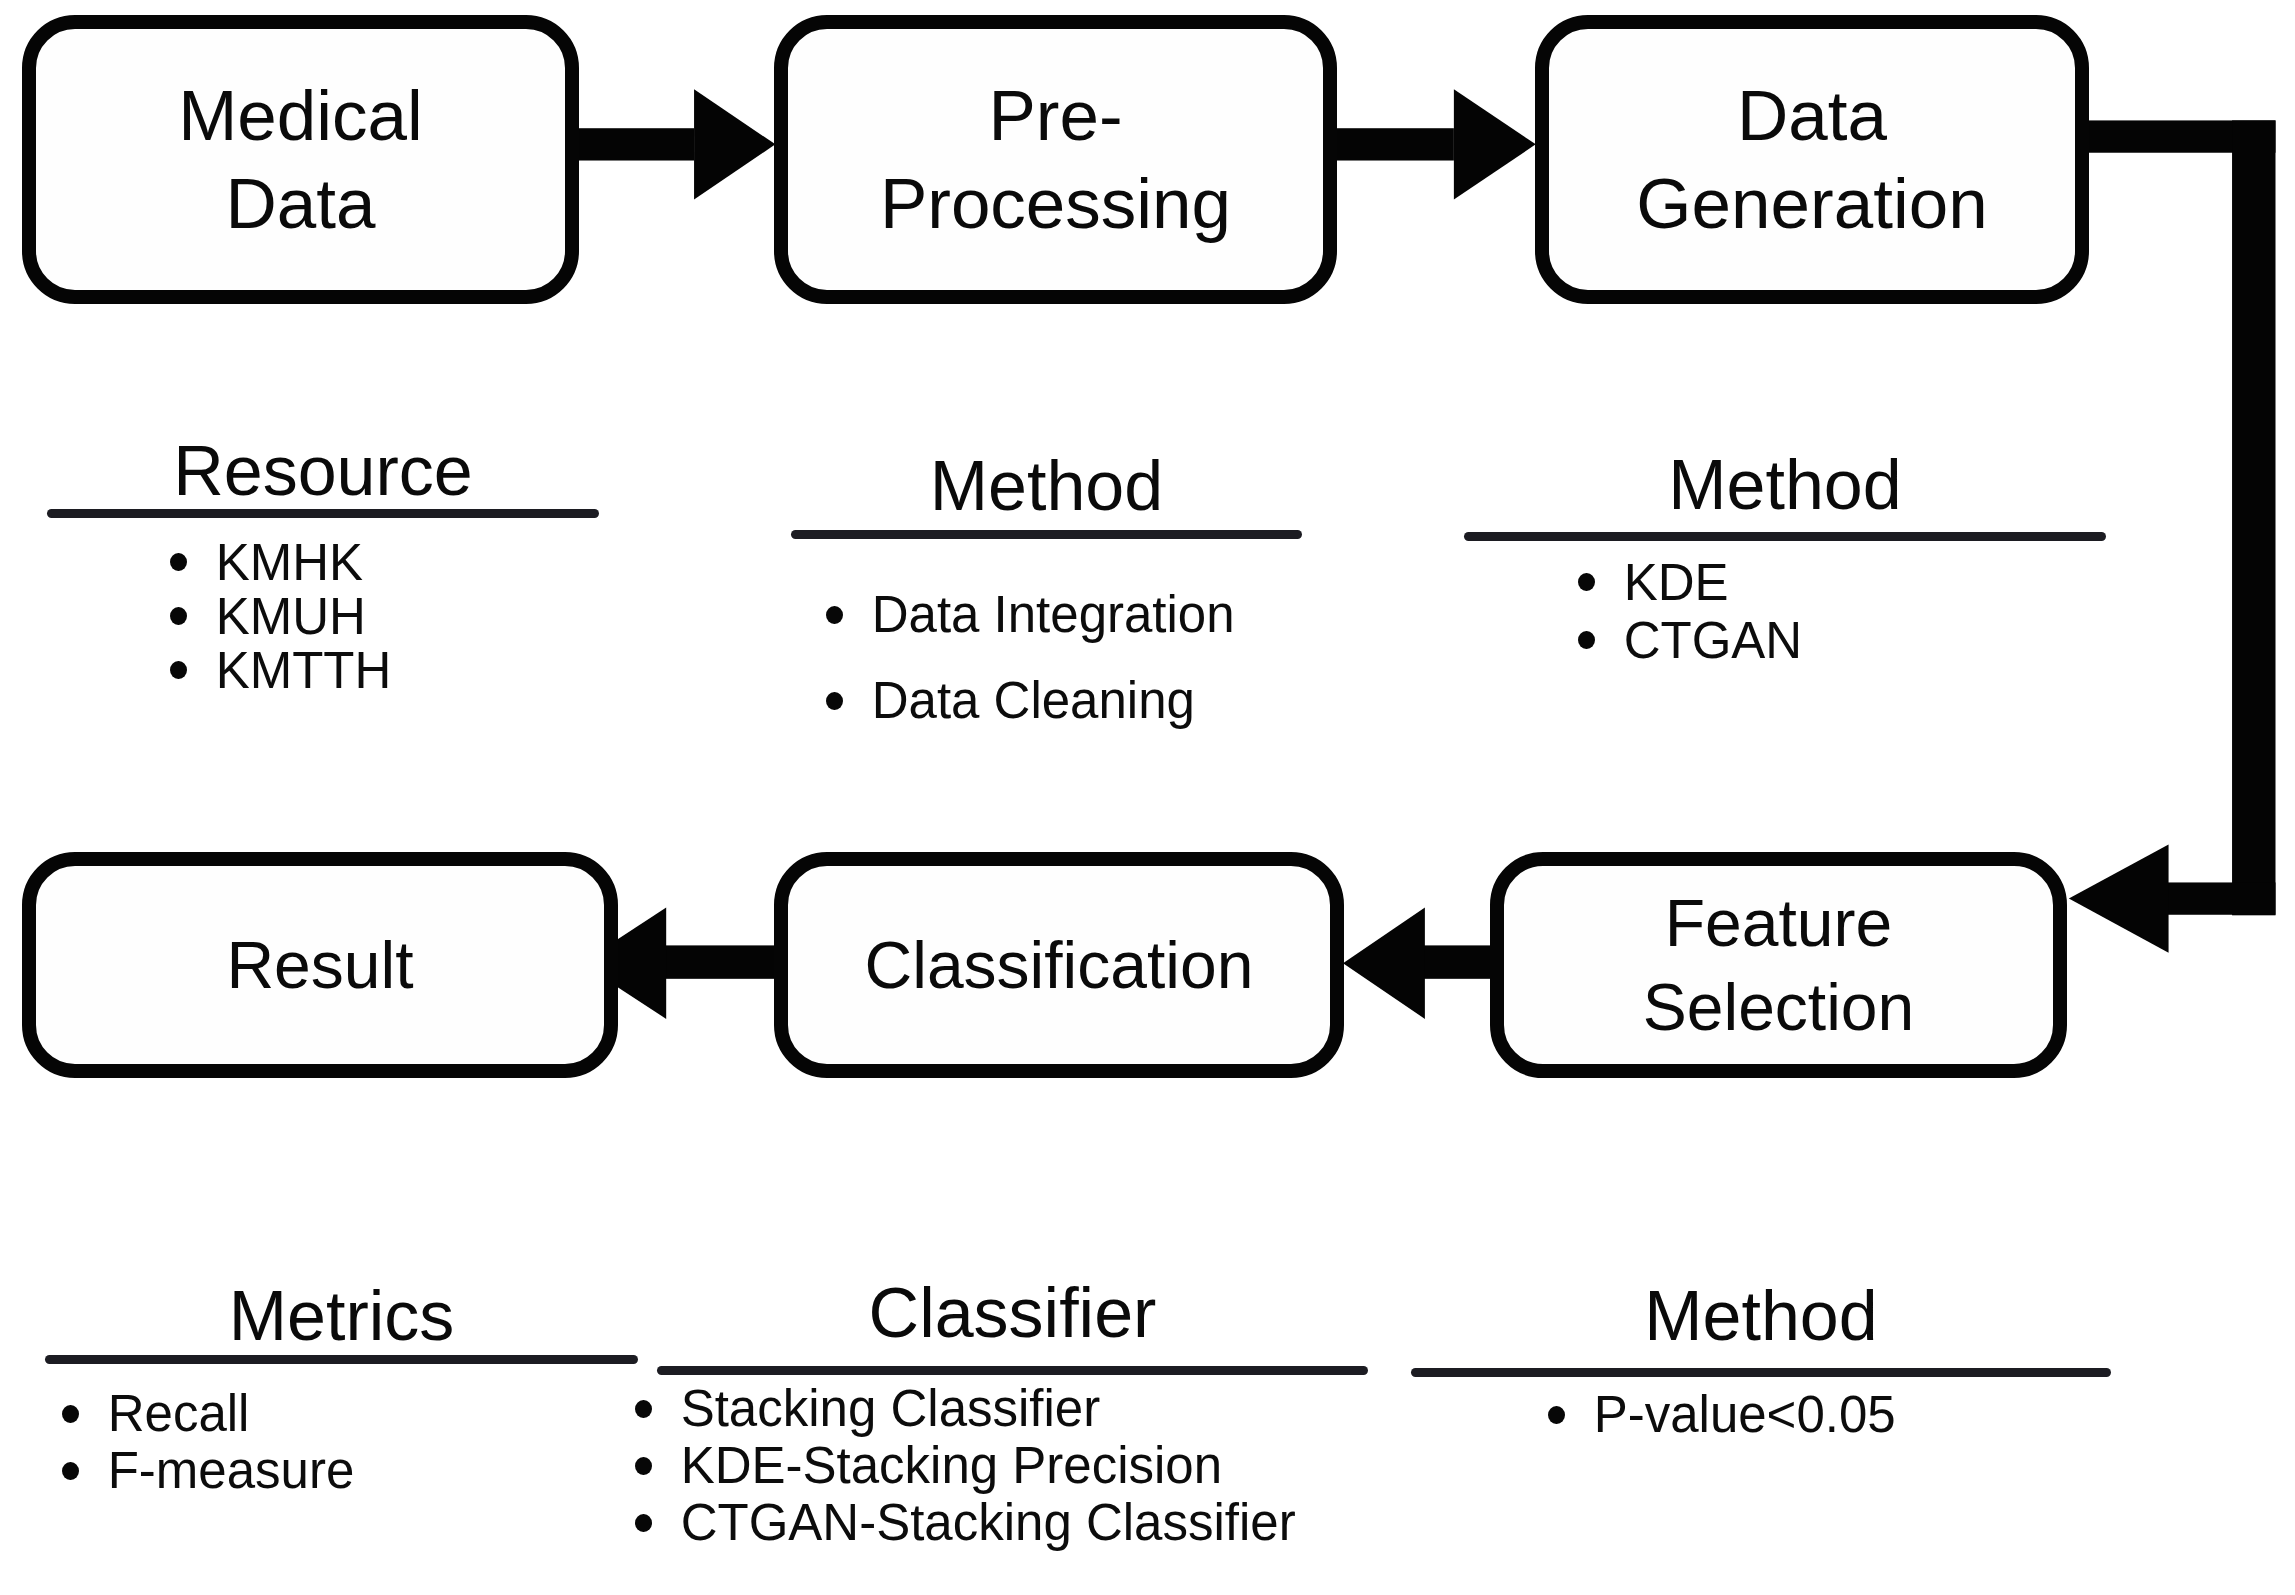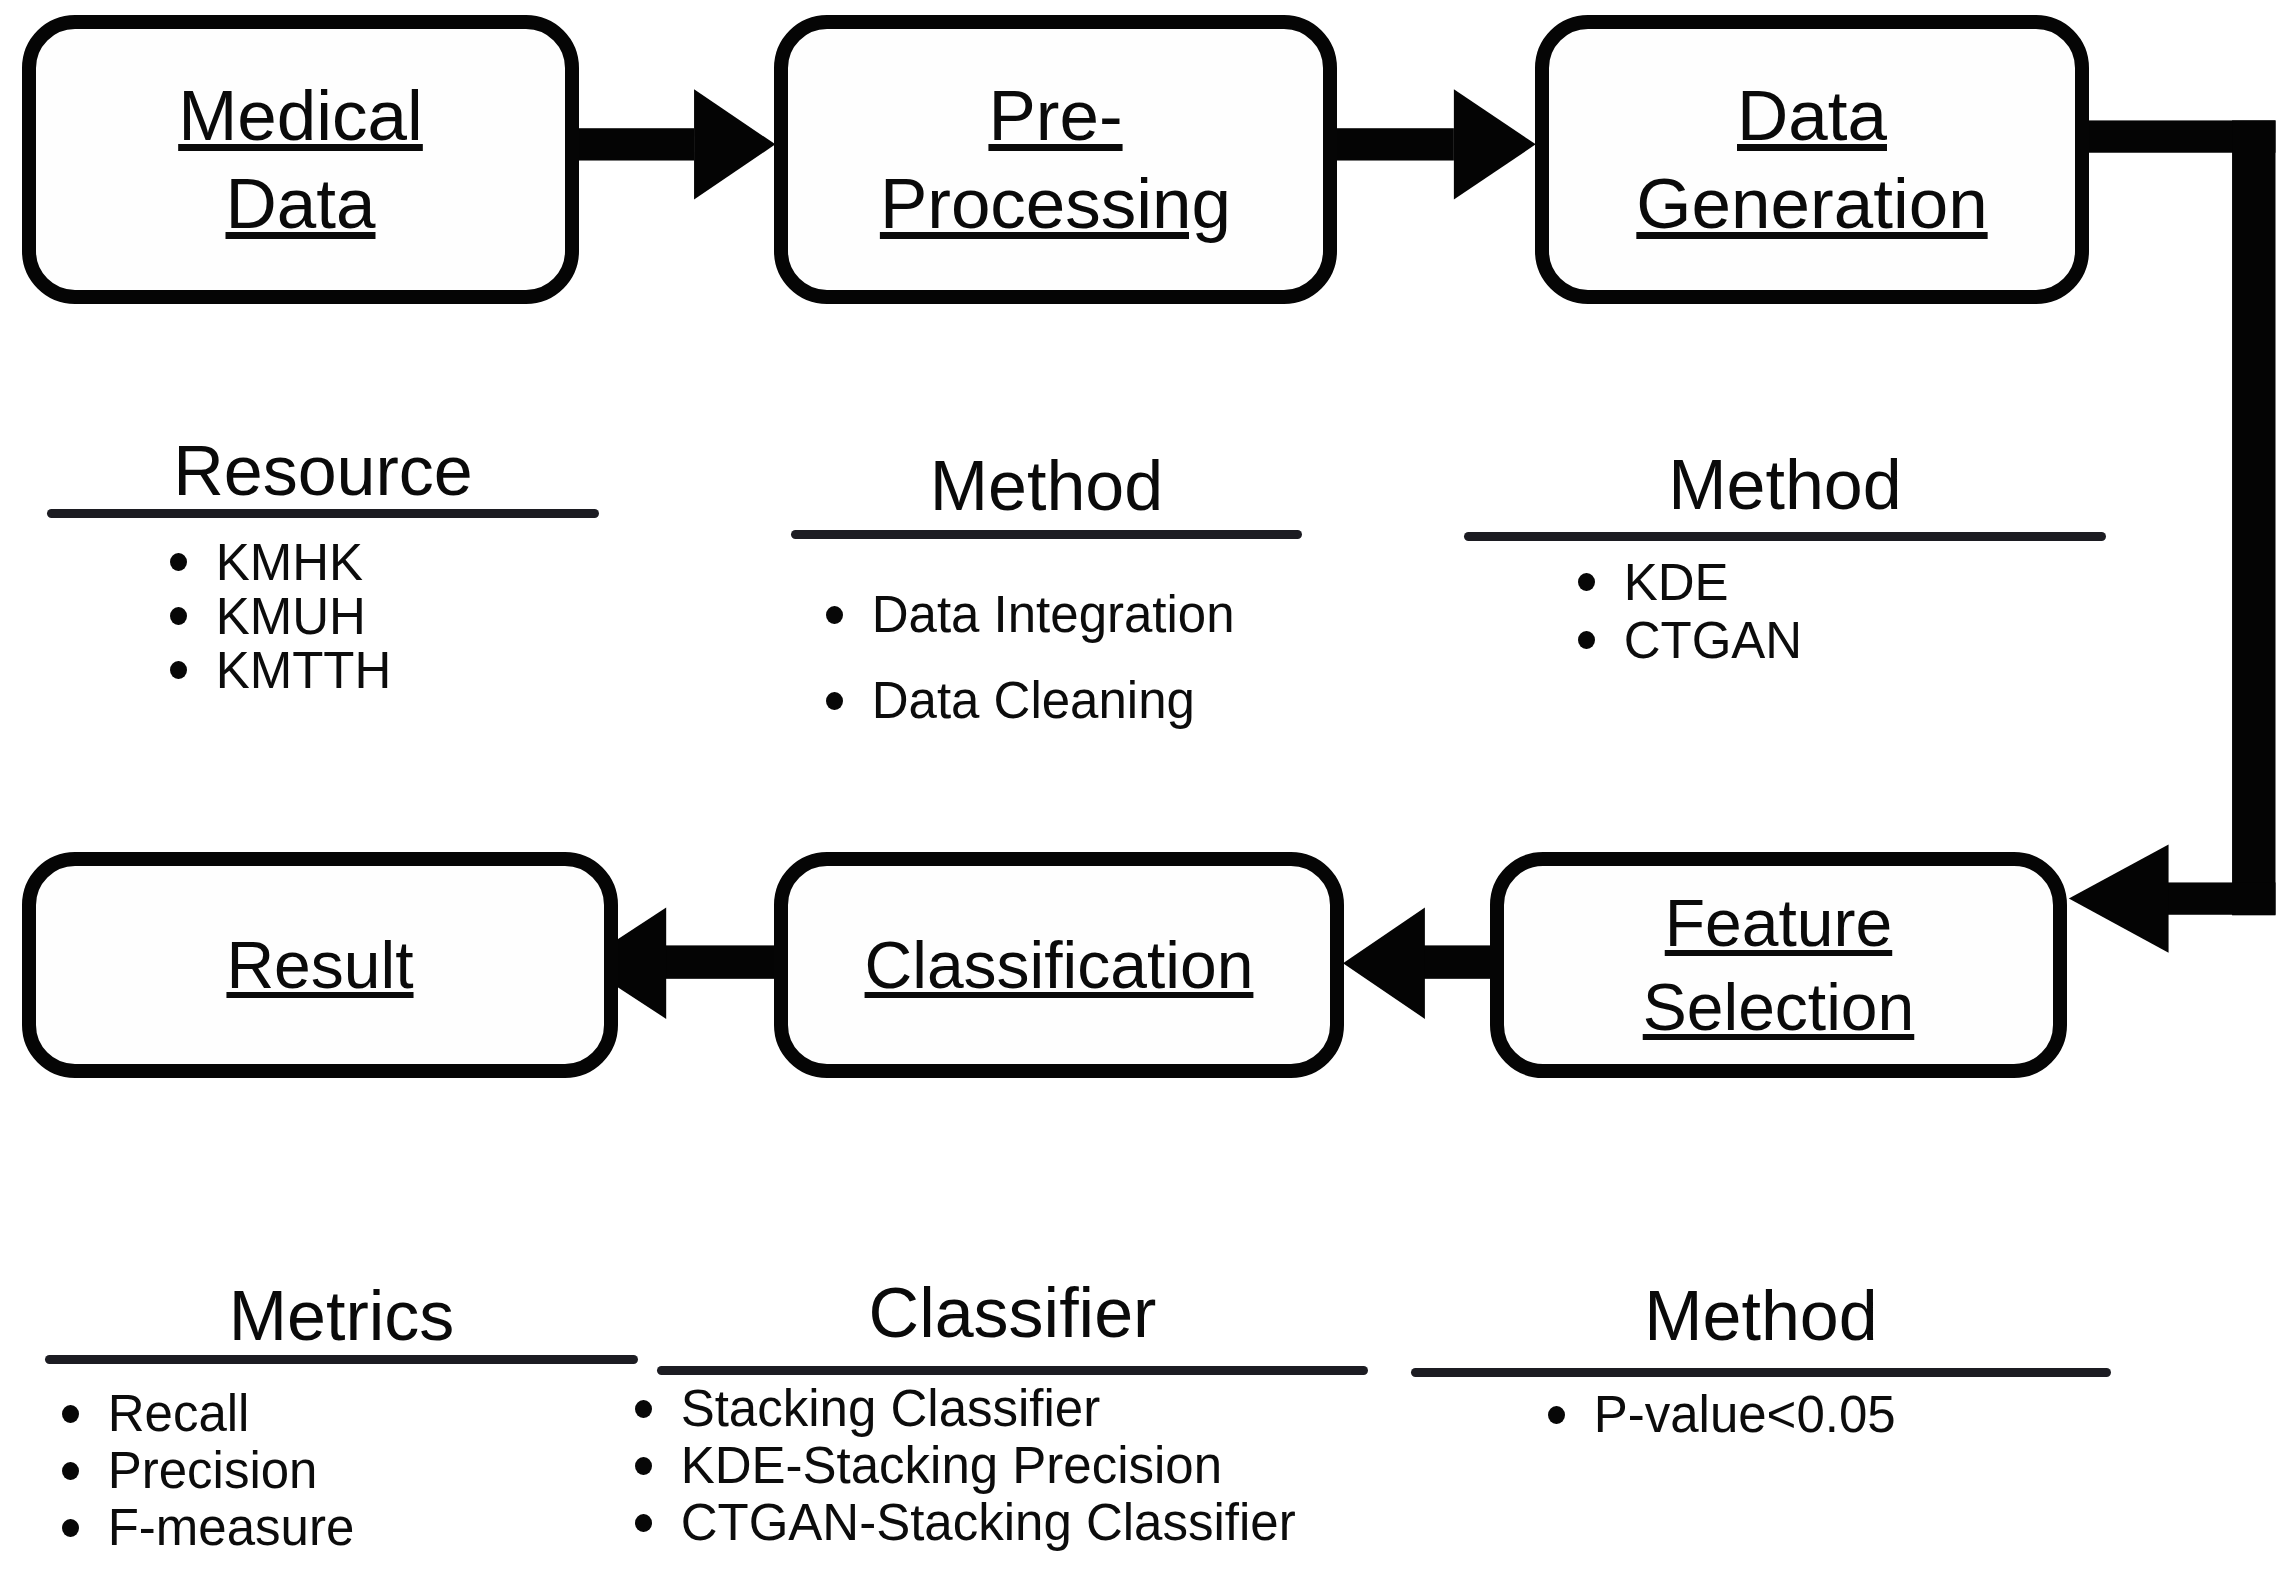--- a/index.html
+++ b/index.html
@@ -21,7 +21,6 @@
     border-radius:53px;
     display:flex;align-items:center;justify-content:center;
     text-align:center;
-    text-decoration:underline;
   }
   .node-top .node-label{font-size:71px;line-height:88px;}
   .node-bottom .node-label{font-size:66px;line-height:84px;}

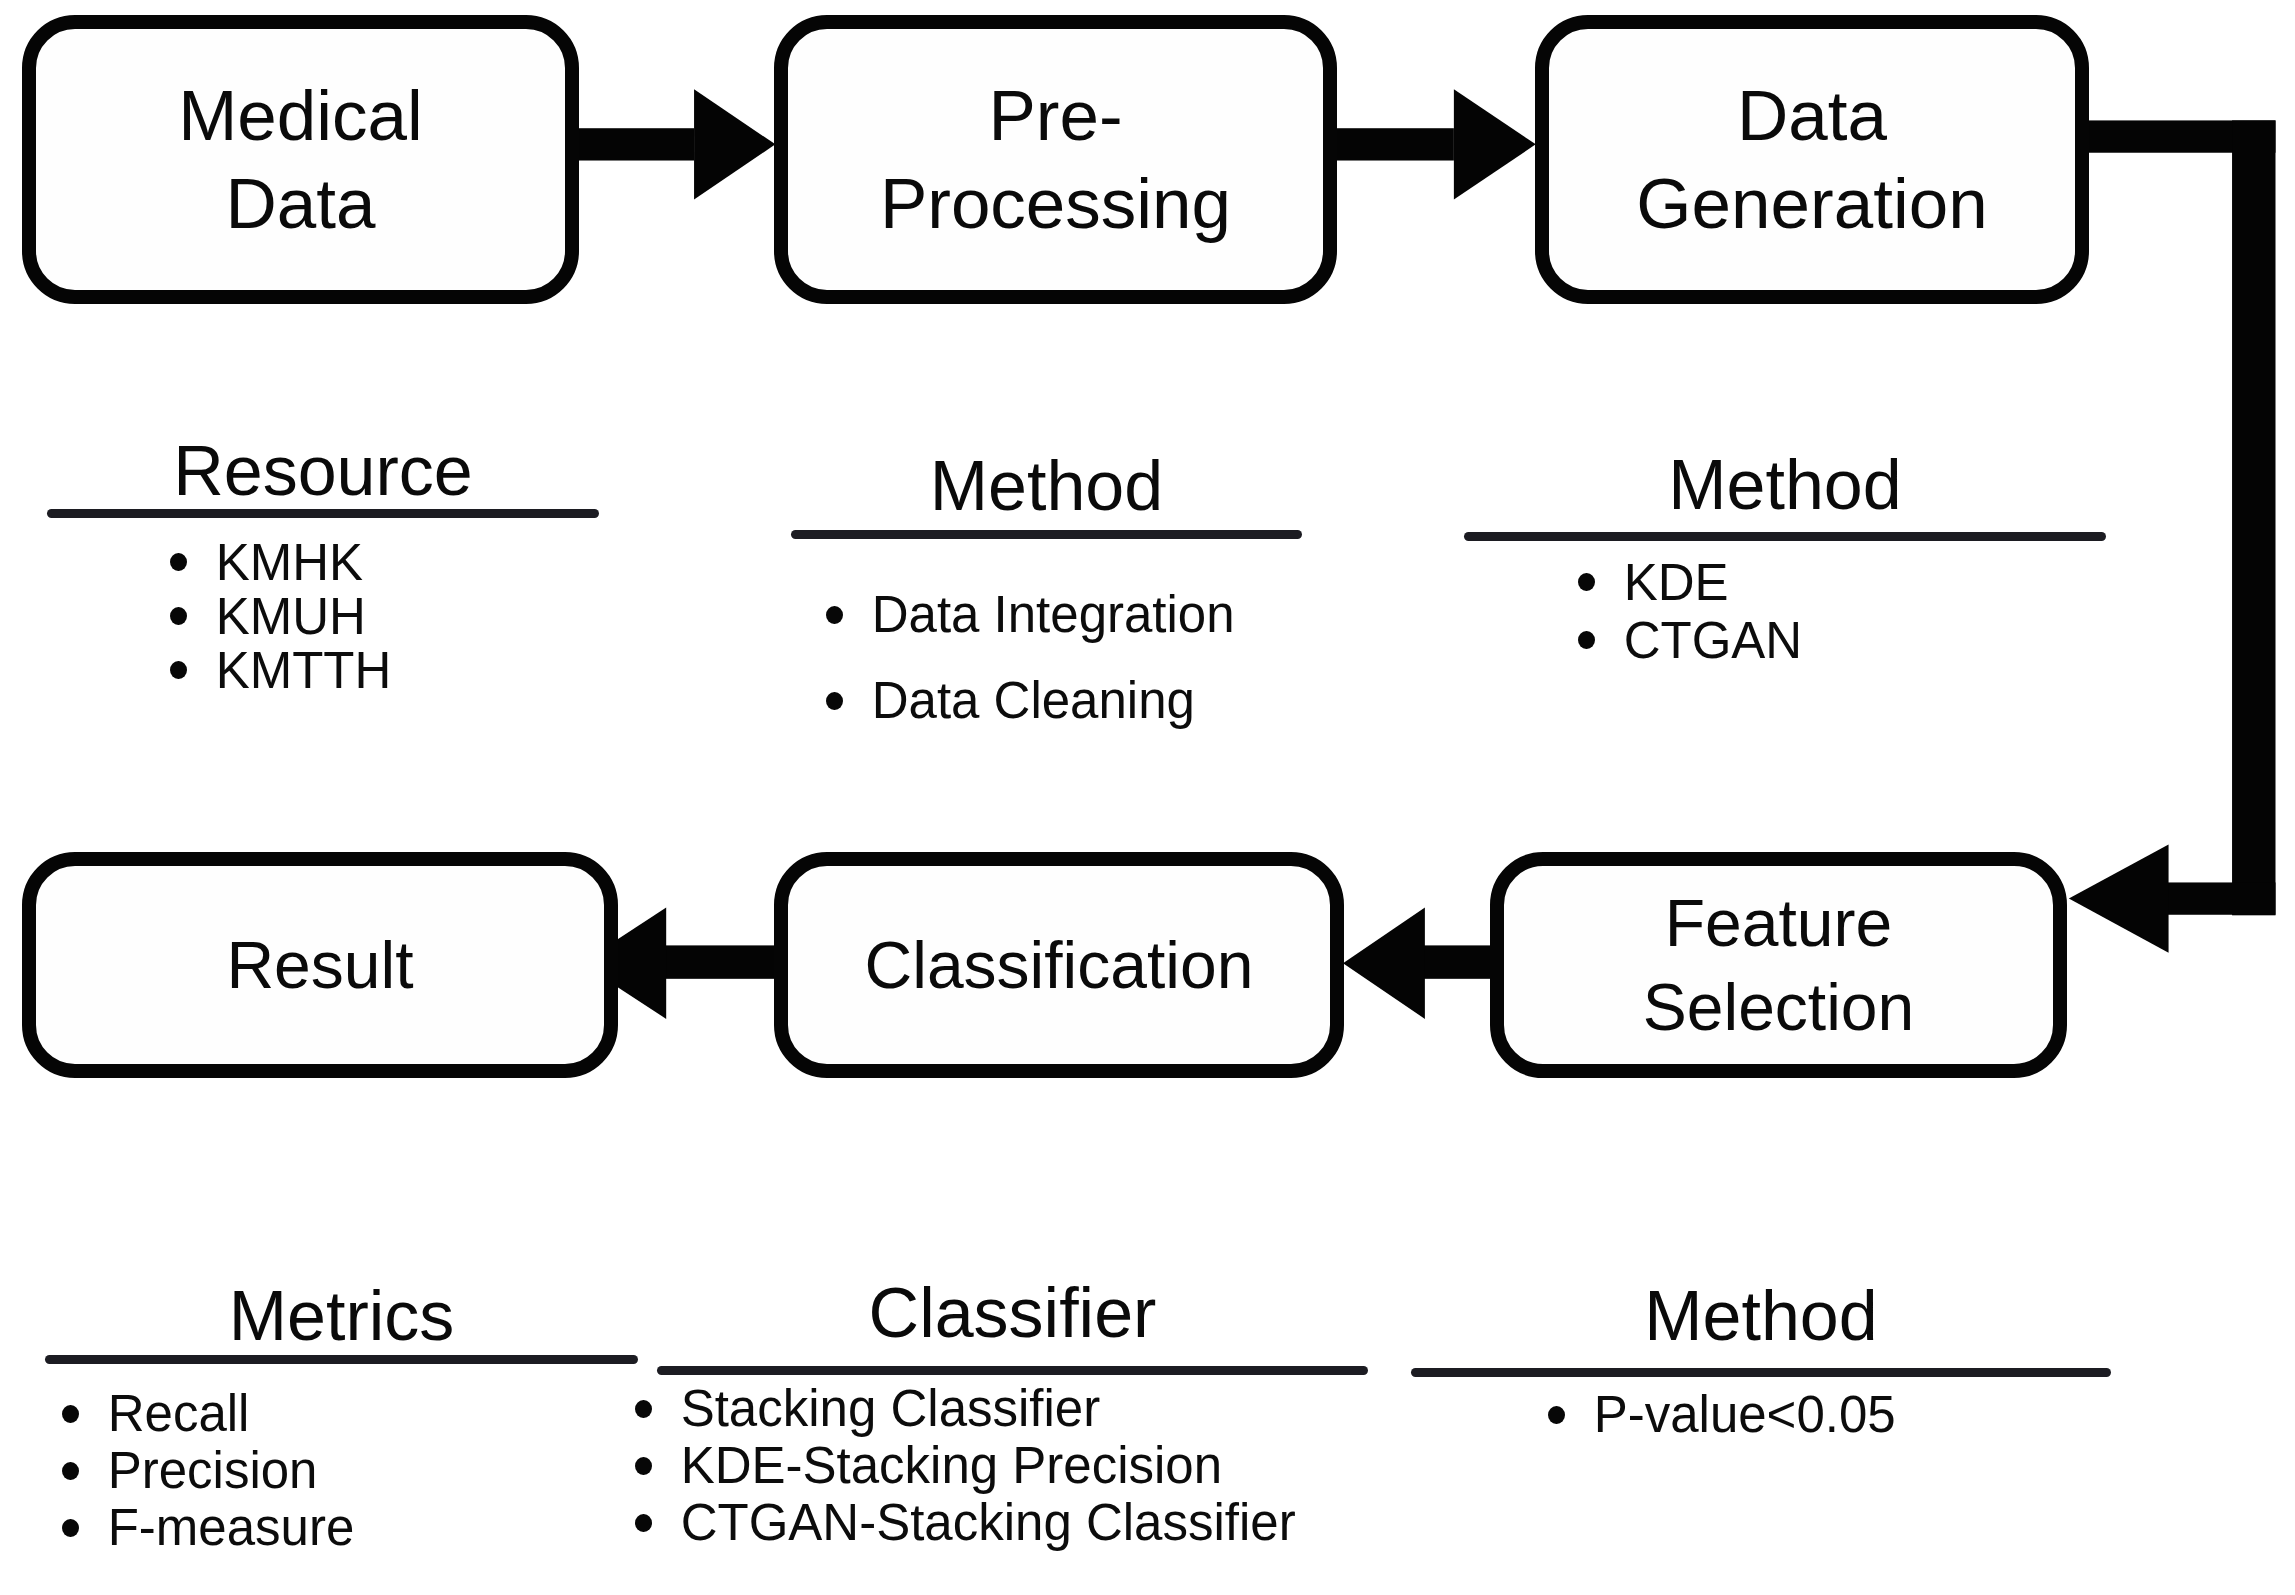--- a/index.html
+++ b/index.html
@@ -179,10 +179,6 @@
     </div>
     <div class="li">
       <span class="dot"></span>
-      <span class="txt">Precision</span>
-    </div>
-    <div class="li">
-      <span class="dot"></span>
       <span class="txt">F-measure</span>
     </div>
   </div>

